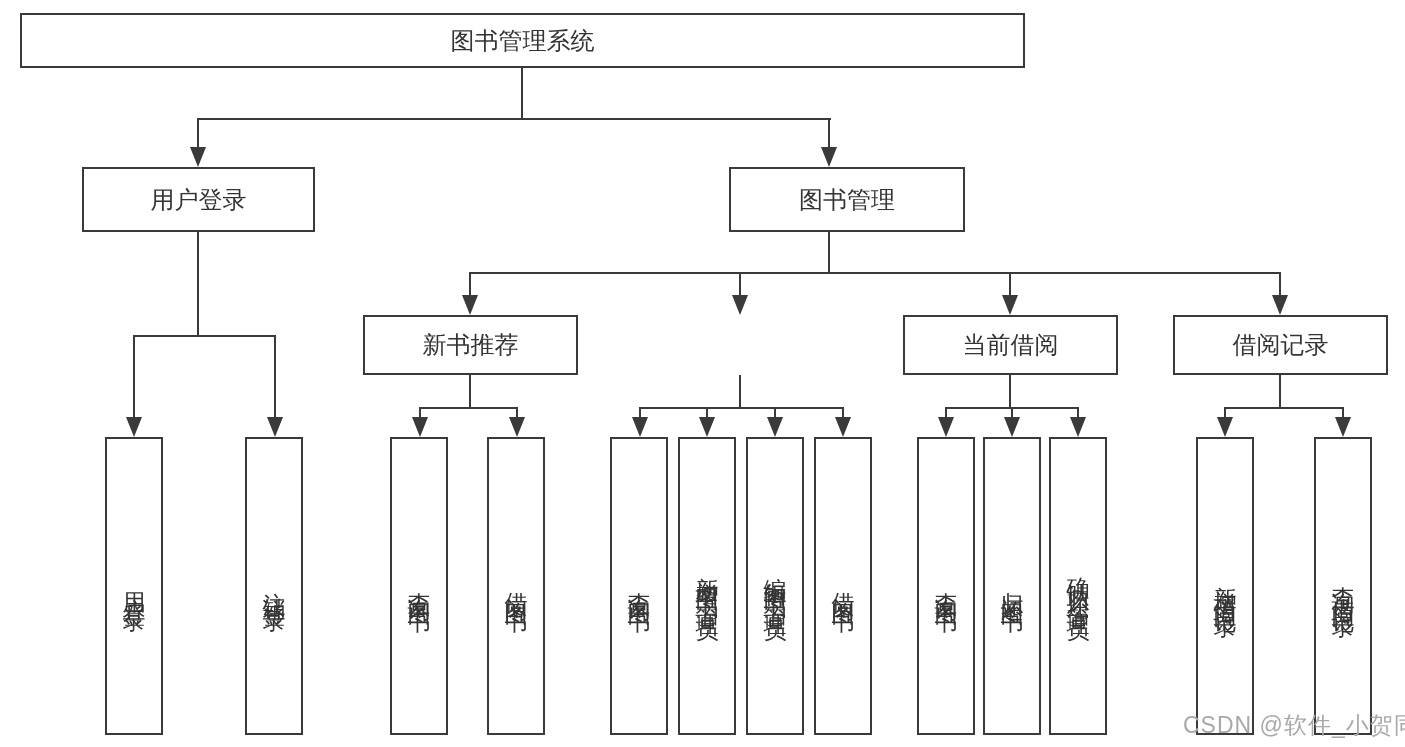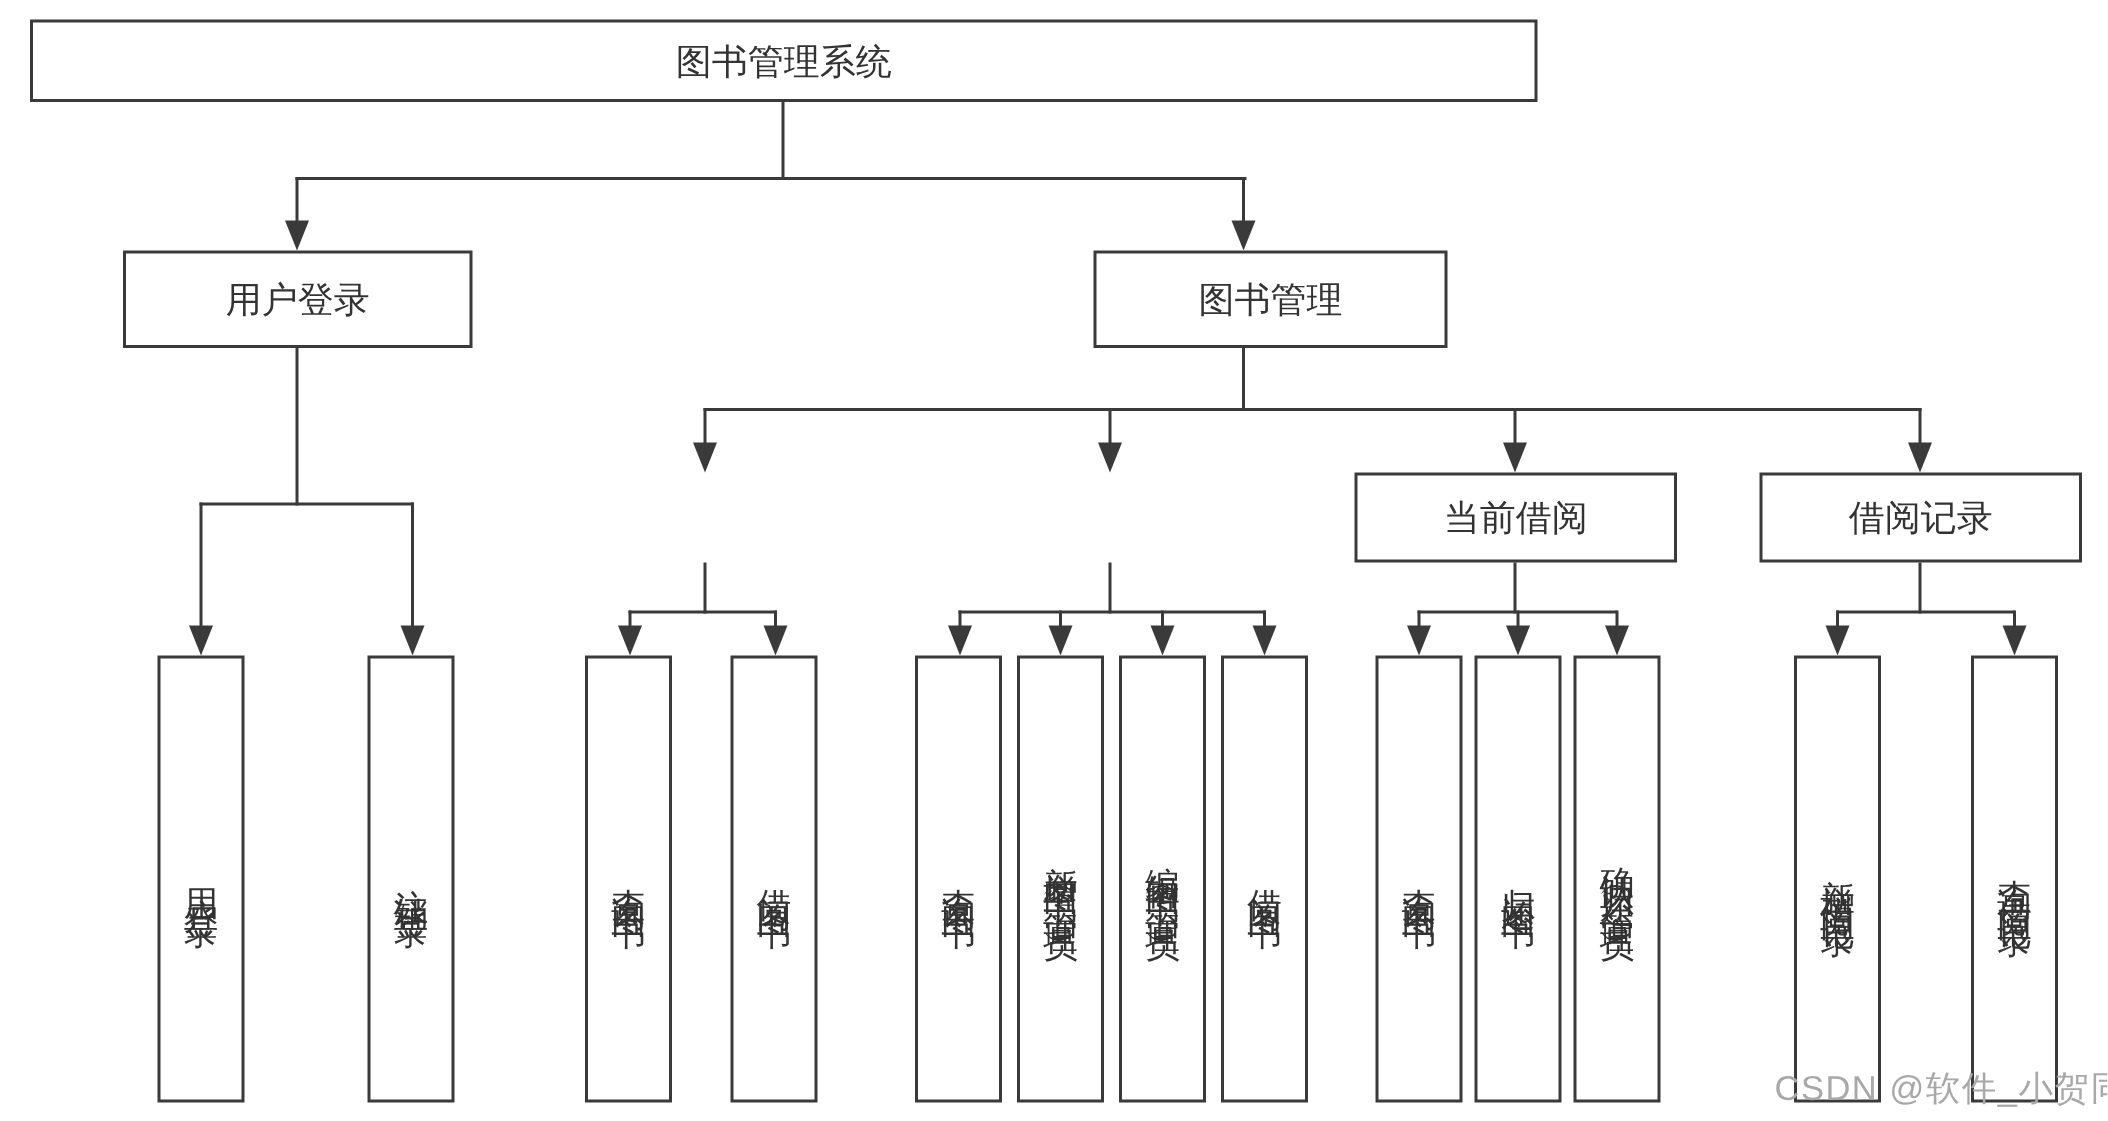--- a/index.html
+++ b/index.html
@@ -73,6 +73,9 @@
   <div class="line" style="left:1279px;top:272px;width:2px;height:24px;"></div>
   <div class="arrow" style="left:1272px;top:295px;"></div>
 
+  <div class="box" style="left:363px;top:315px;width:215px;height:60px;">
+    <span>新书推荐</span>
+  </div>
   <div class="box" style="left:903px;top:315px;width:215px;height:60px;">
     <span>当前借阅</span>
   </div>

